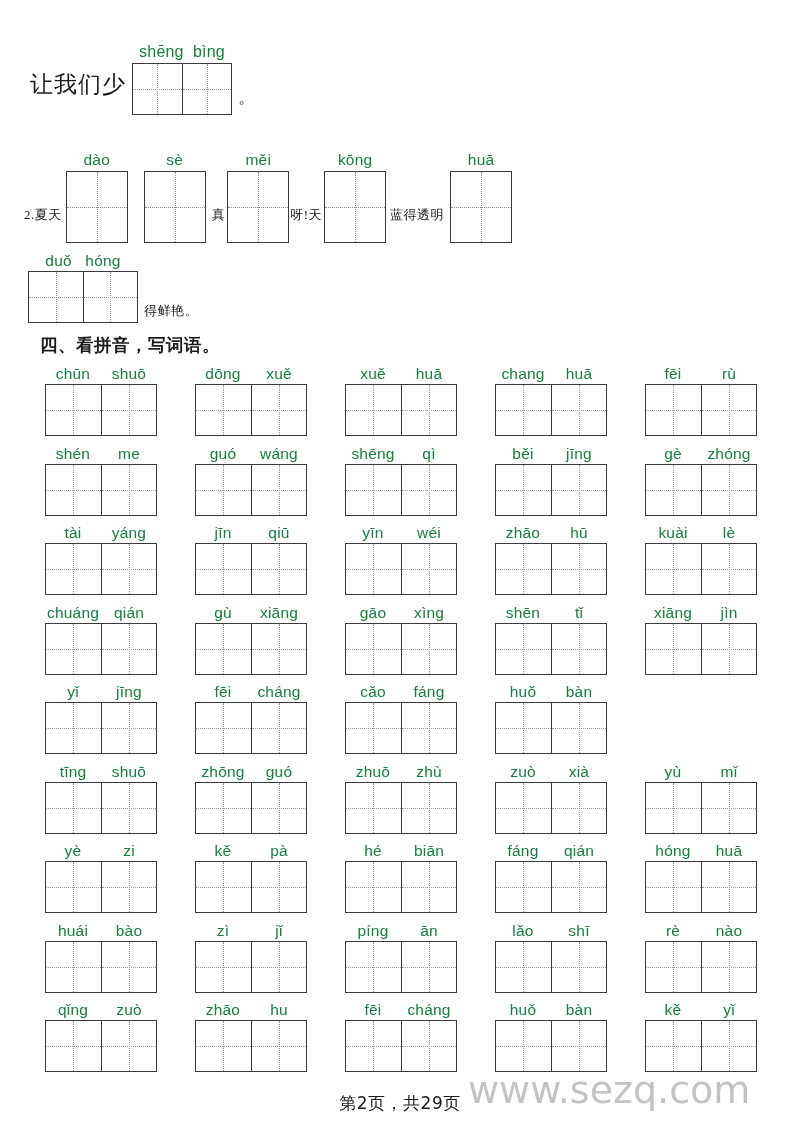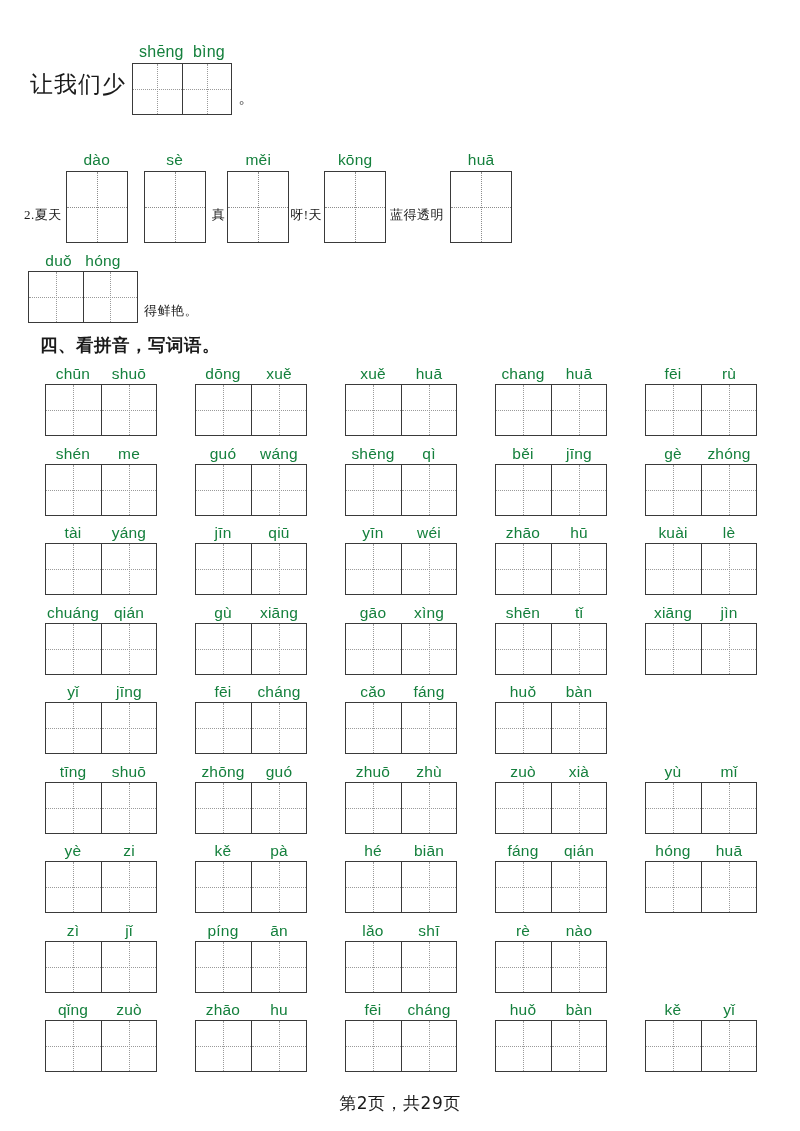--- a/index.html
+++ b/index.html
@@ -594,6 +594,16 @@
       <div class="wrow">
         <div class="wcell">
           <div class="py">
+            <span class="syl">huái</span>
+            <span class="syl">bào</span>
+          </div>
+          <div class="tzg" style="width: 112px; height: 52px;">
+            <div class="cell"></div>
+            <div class="cell"></div>
+          </div>
+        </div>
+        <div class="wcell">
+          <div class="py">
             <span class="syl">zì</span>
             <span class="syl">jǐ</span>
           </div>

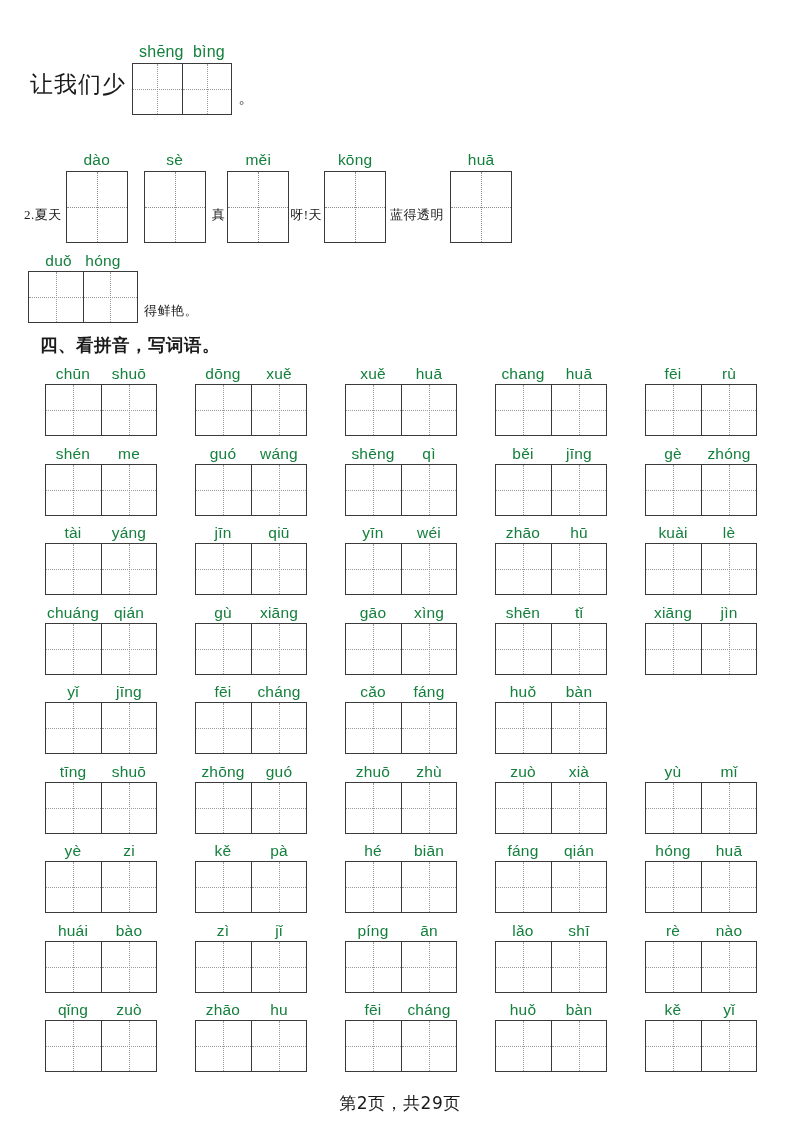--- a/index.html
+++ b/index.html
@@ -699,6 +699,7 @@
 
   <div class="footer">第2页，共29页</div>
 
+  <div class="watermark">www.sezq.com</div>
 
 </div>
 

